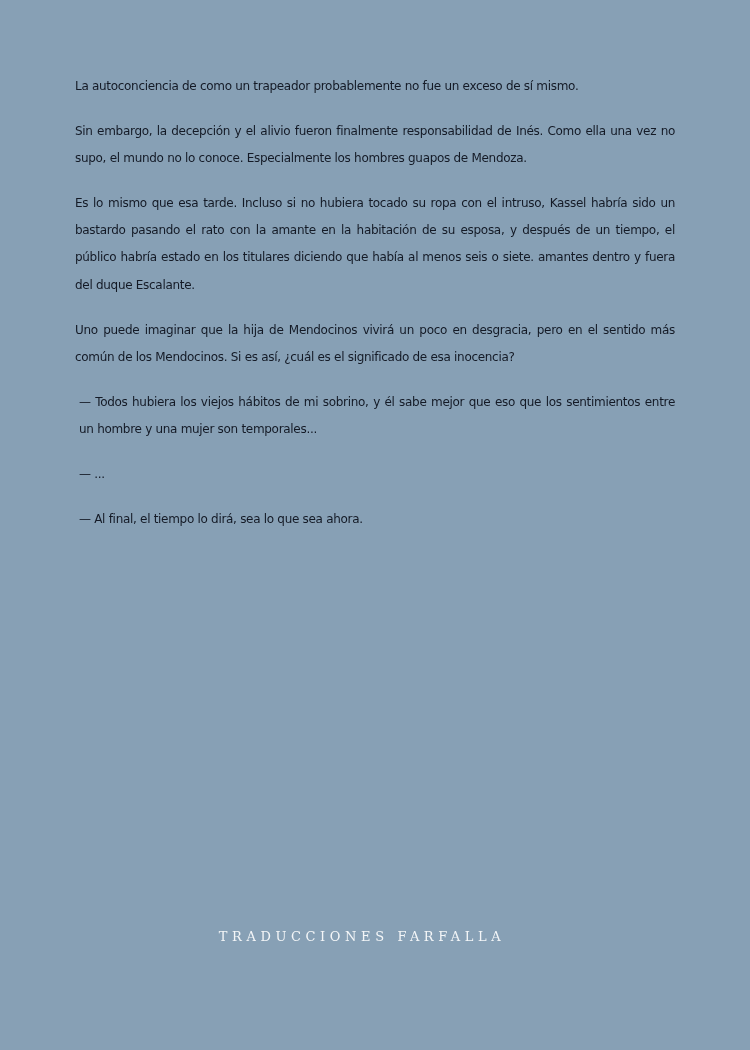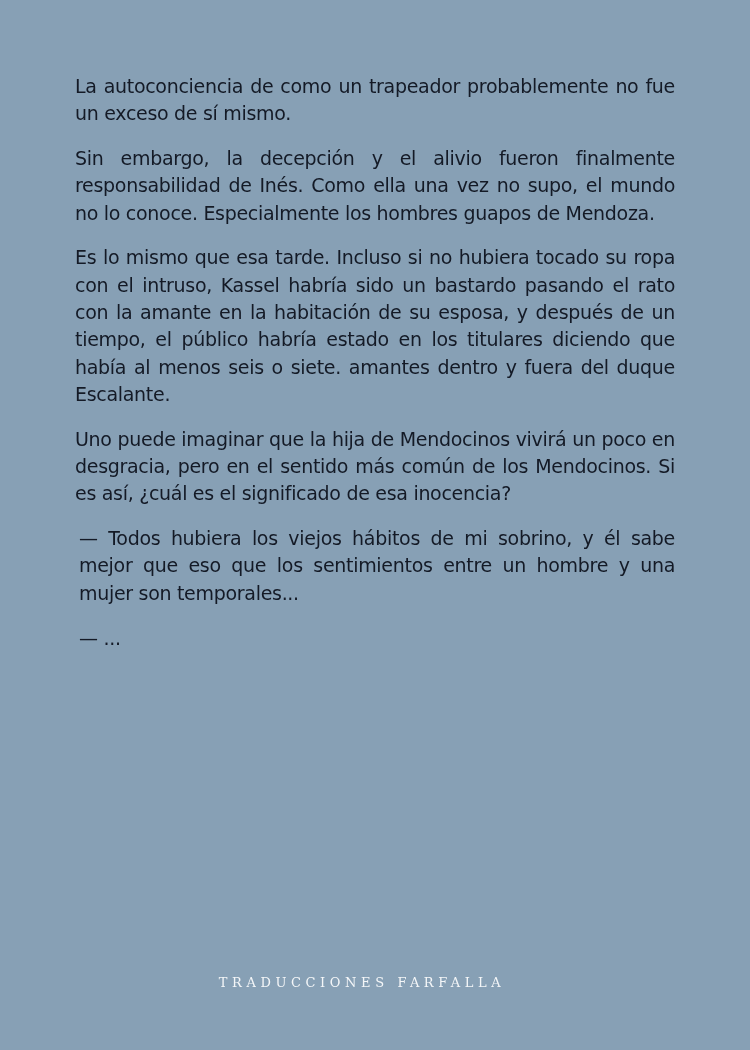--- a/index.html
+++ b/index.html
@@ -19,7 +19,7 @@
       top: 73px;
       width: 600px;
       font-family: "DejaVu Sans", sans-serif;
-      font-size: 19px;
+      font-size: 12px;
       line-height: 27.3px;
       color: #141a26;
       letter-spacing: -0.3px;

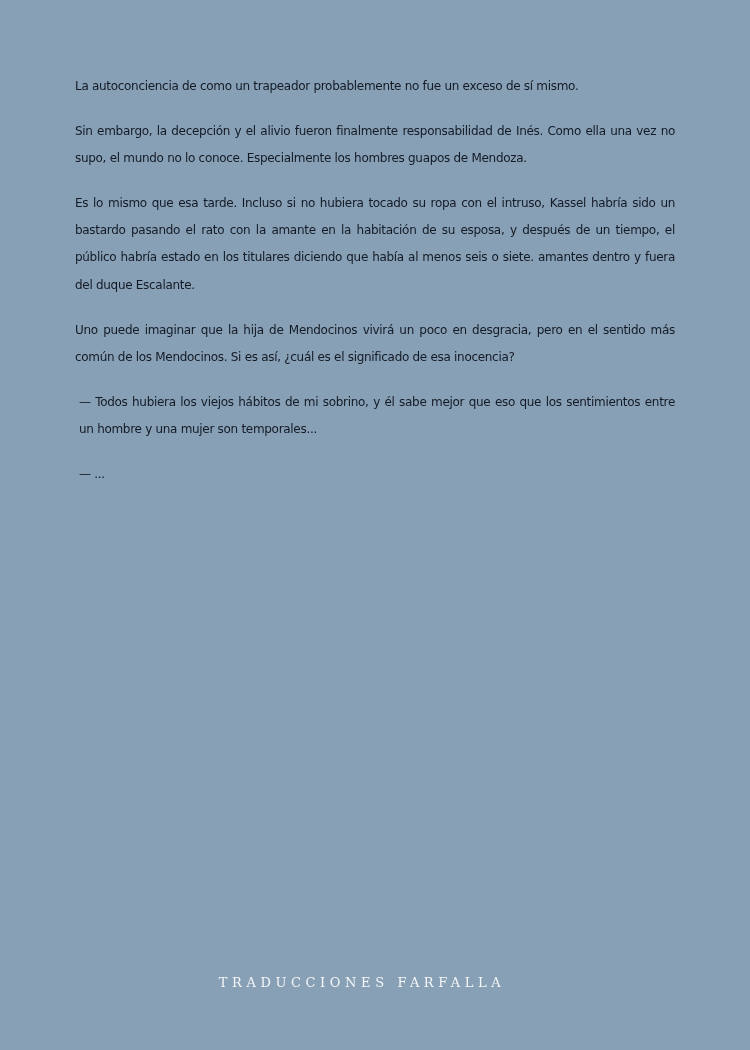--- a/index.html
+++ b/index.html
@@ -54,6 +54,7 @@
   <p class="para">Uno puede imaginar que la hija de Mendocinos vivirá un poco en desgracia, pero en el sentido más común de los Mendocinos. Si es así, ¿cuál es el significado de esa inocencia?</p>
   <p class="para dialog">— Todos hubiera los viejos hábitos de mi sobrino, y él sabe mejor que eso que los sentimientos entre un hombre y una mujer son temporales...</p>
   <p class="para dialog">— ...</p>
+  <p class="para dialog">— Al final, el tiempo lo dirá, sea lo que sea ahora.</p>
 </div>
 
 <div class="footer">TRADUCCIONES  FARFALLA</div>

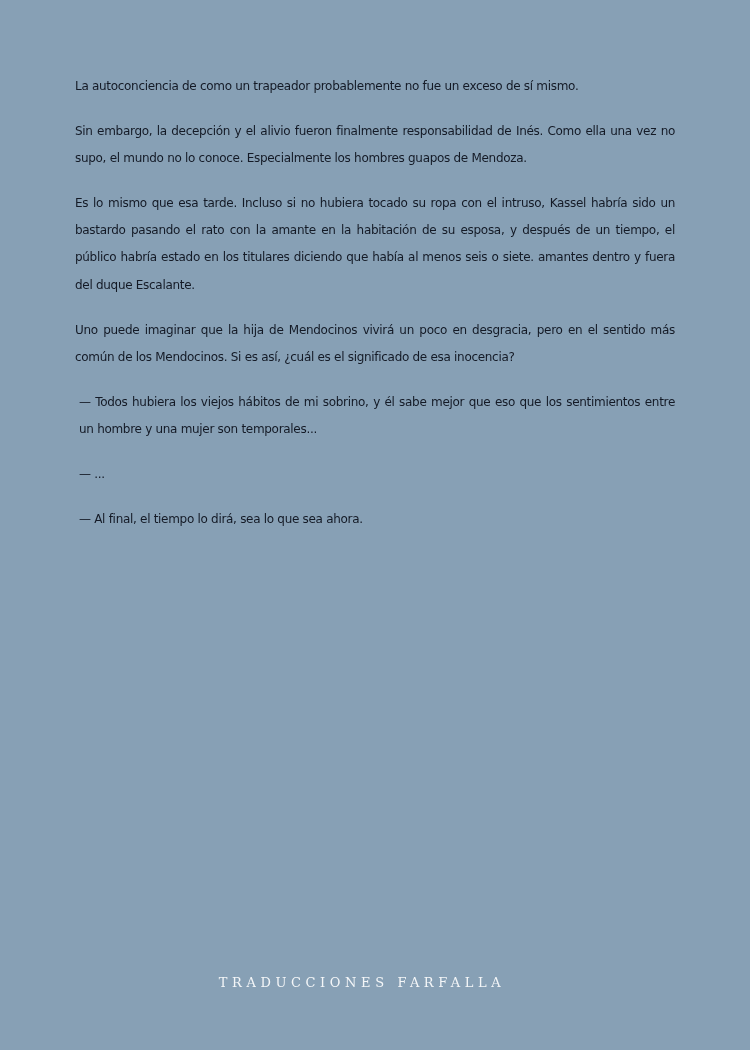--- a/index.html
+++ b/index.html
@@ -36,7 +36,7 @@
       position: absolute;
       left: 0;
       width: 724px;
-      top: 975px;
+      top: 929px;
       text-align: center;
       font-family: "DejaVu Serif", serif;
       font-size: 13px;

